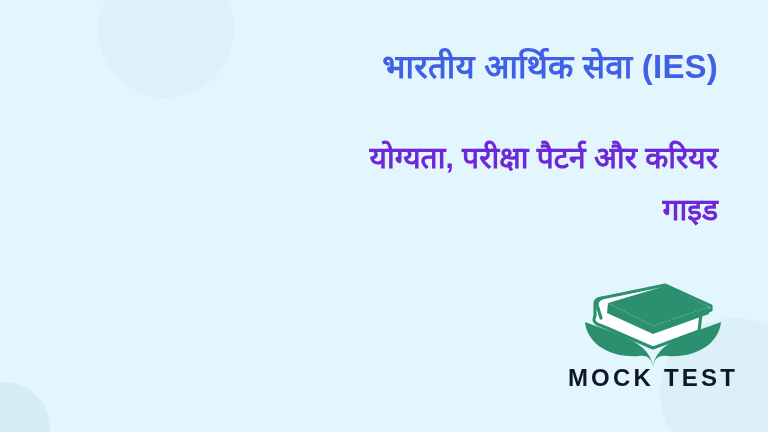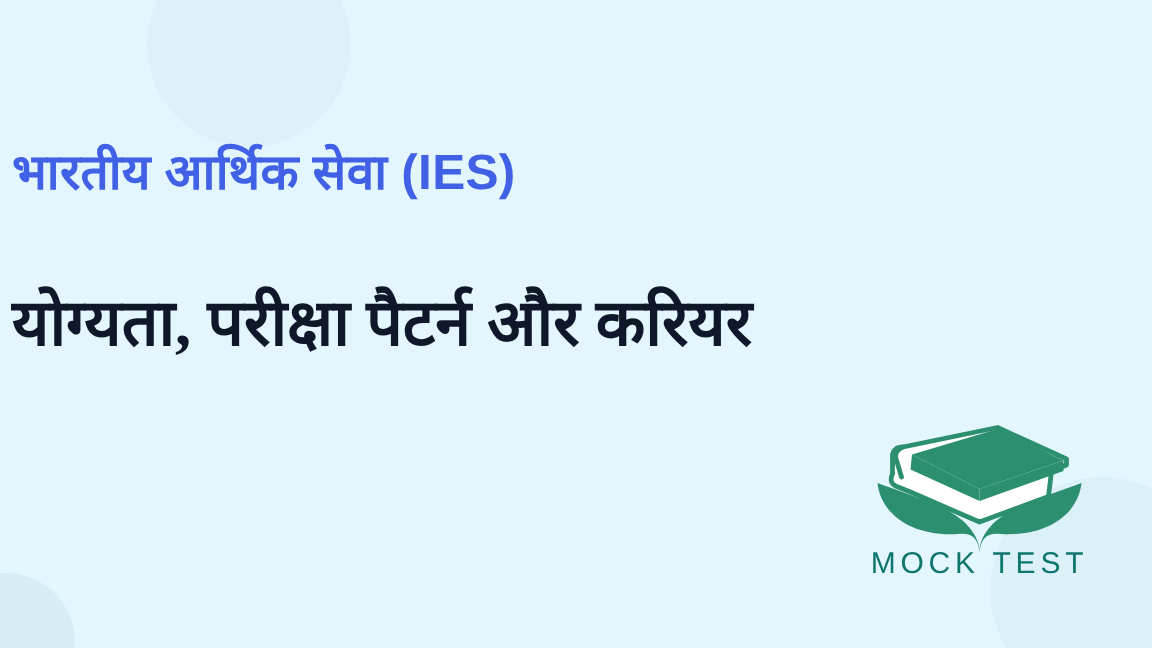--- a/index.html
+++ b/index.html
@@ -55,10 +55,9 @@
     left: 0;
     top: 0;
     width: 718px;
-    padding-left: 8px;
+    padding-left: 20px;
     box-sizing: border-box;
-    text-align: left;
-    margin-top: 48px;
+    text-align: right;
   }
 
   #title {

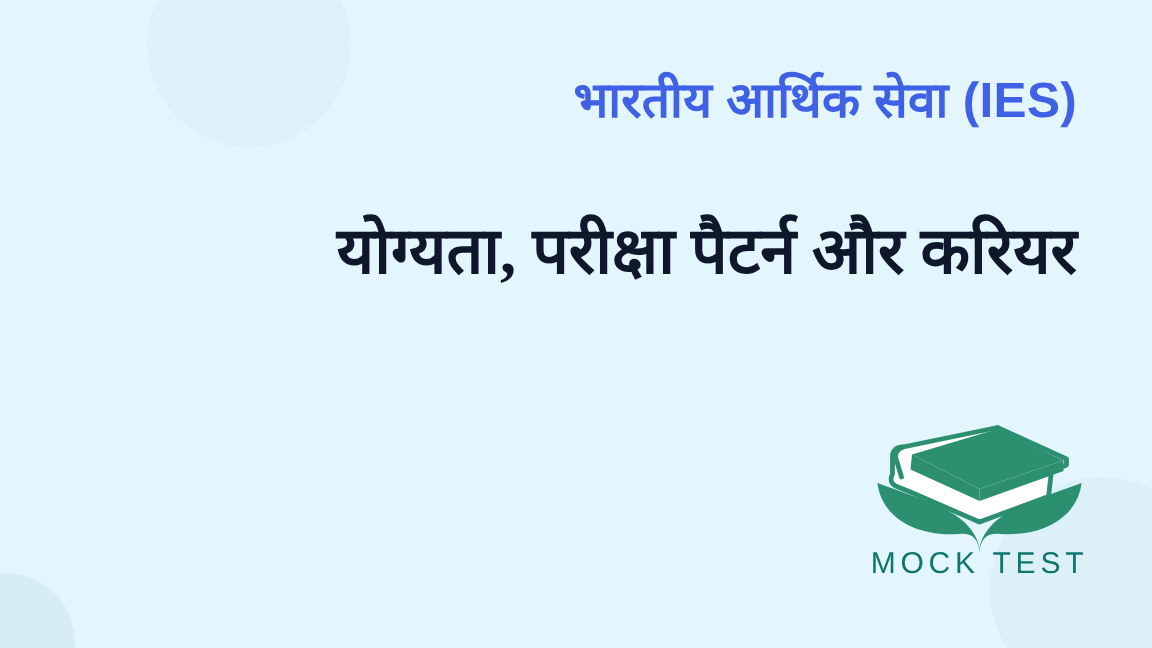--- a/index.html
+++ b/index.html
@@ -74,11 +74,10 @@
   #subtitle {
     margin: 0;
     padding-top: 46px;
-    font-size: 43px;
+    font-size: 30px;
     line-height: 1.72;
     font-weight: bold;
-    color: #0f172a;
-    font-family: Liberation Serif, serif;
+    color: #6d28d9;
   }
   .subtitle-line {
     display: block;

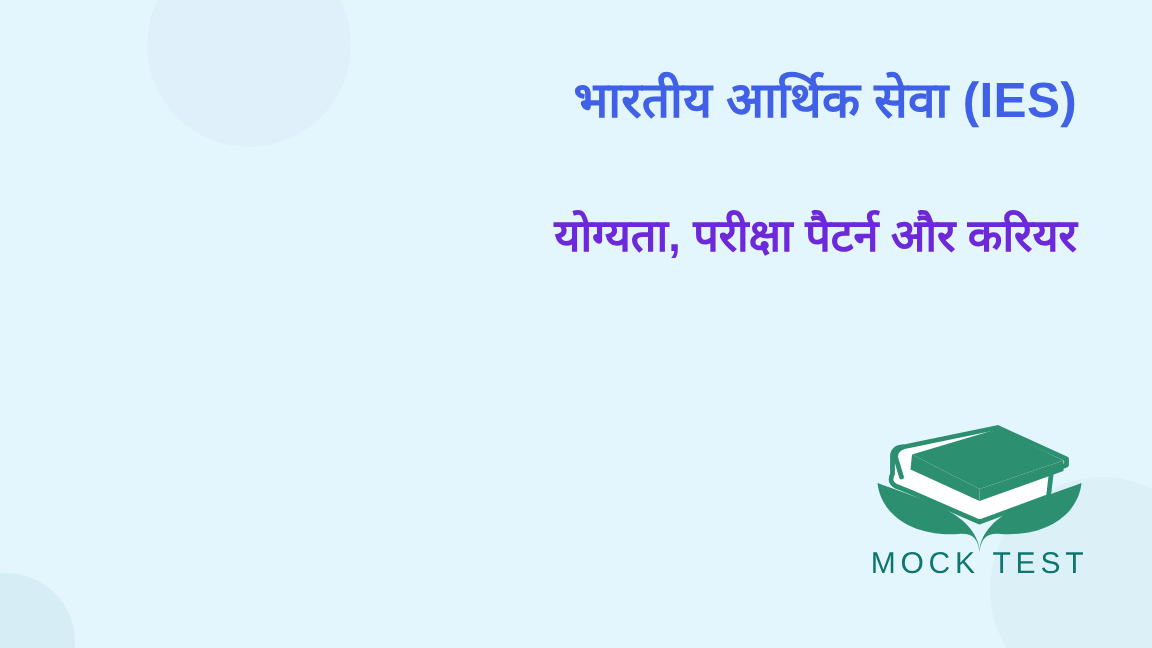--- a/index.html
+++ b/index.html
@@ -135,6 +135,7 @@
 
     <h2 id="subtitle">
       <span class="subtitle-line">योग्यता, परीक्षा पैटर्न और करियर</span>
+      <span class="subtitle-line">गाइड</span>
     </h2>
 
   </div>

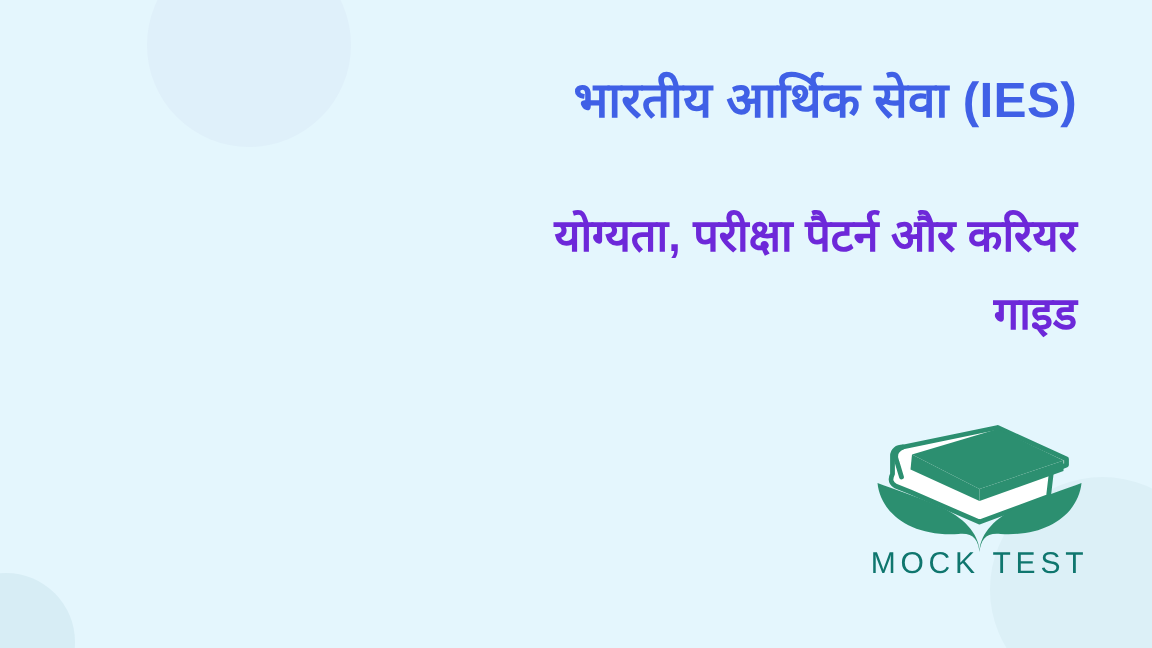--- a/index.html
+++ b/index.html
@@ -102,10 +102,10 @@
   #logo-wordmark {
     display: block;
     margin: -2px 0 0 0;
-    font-size: 20px;
-    font-weight: normal;
+    font-size: 24px;
+    font-weight: bold;
     letter-spacing: 3.2px;
-    color: #0f766e;
+    color: #0f172a;
     line-height: 1;
     white-space: nowrap;
   }

